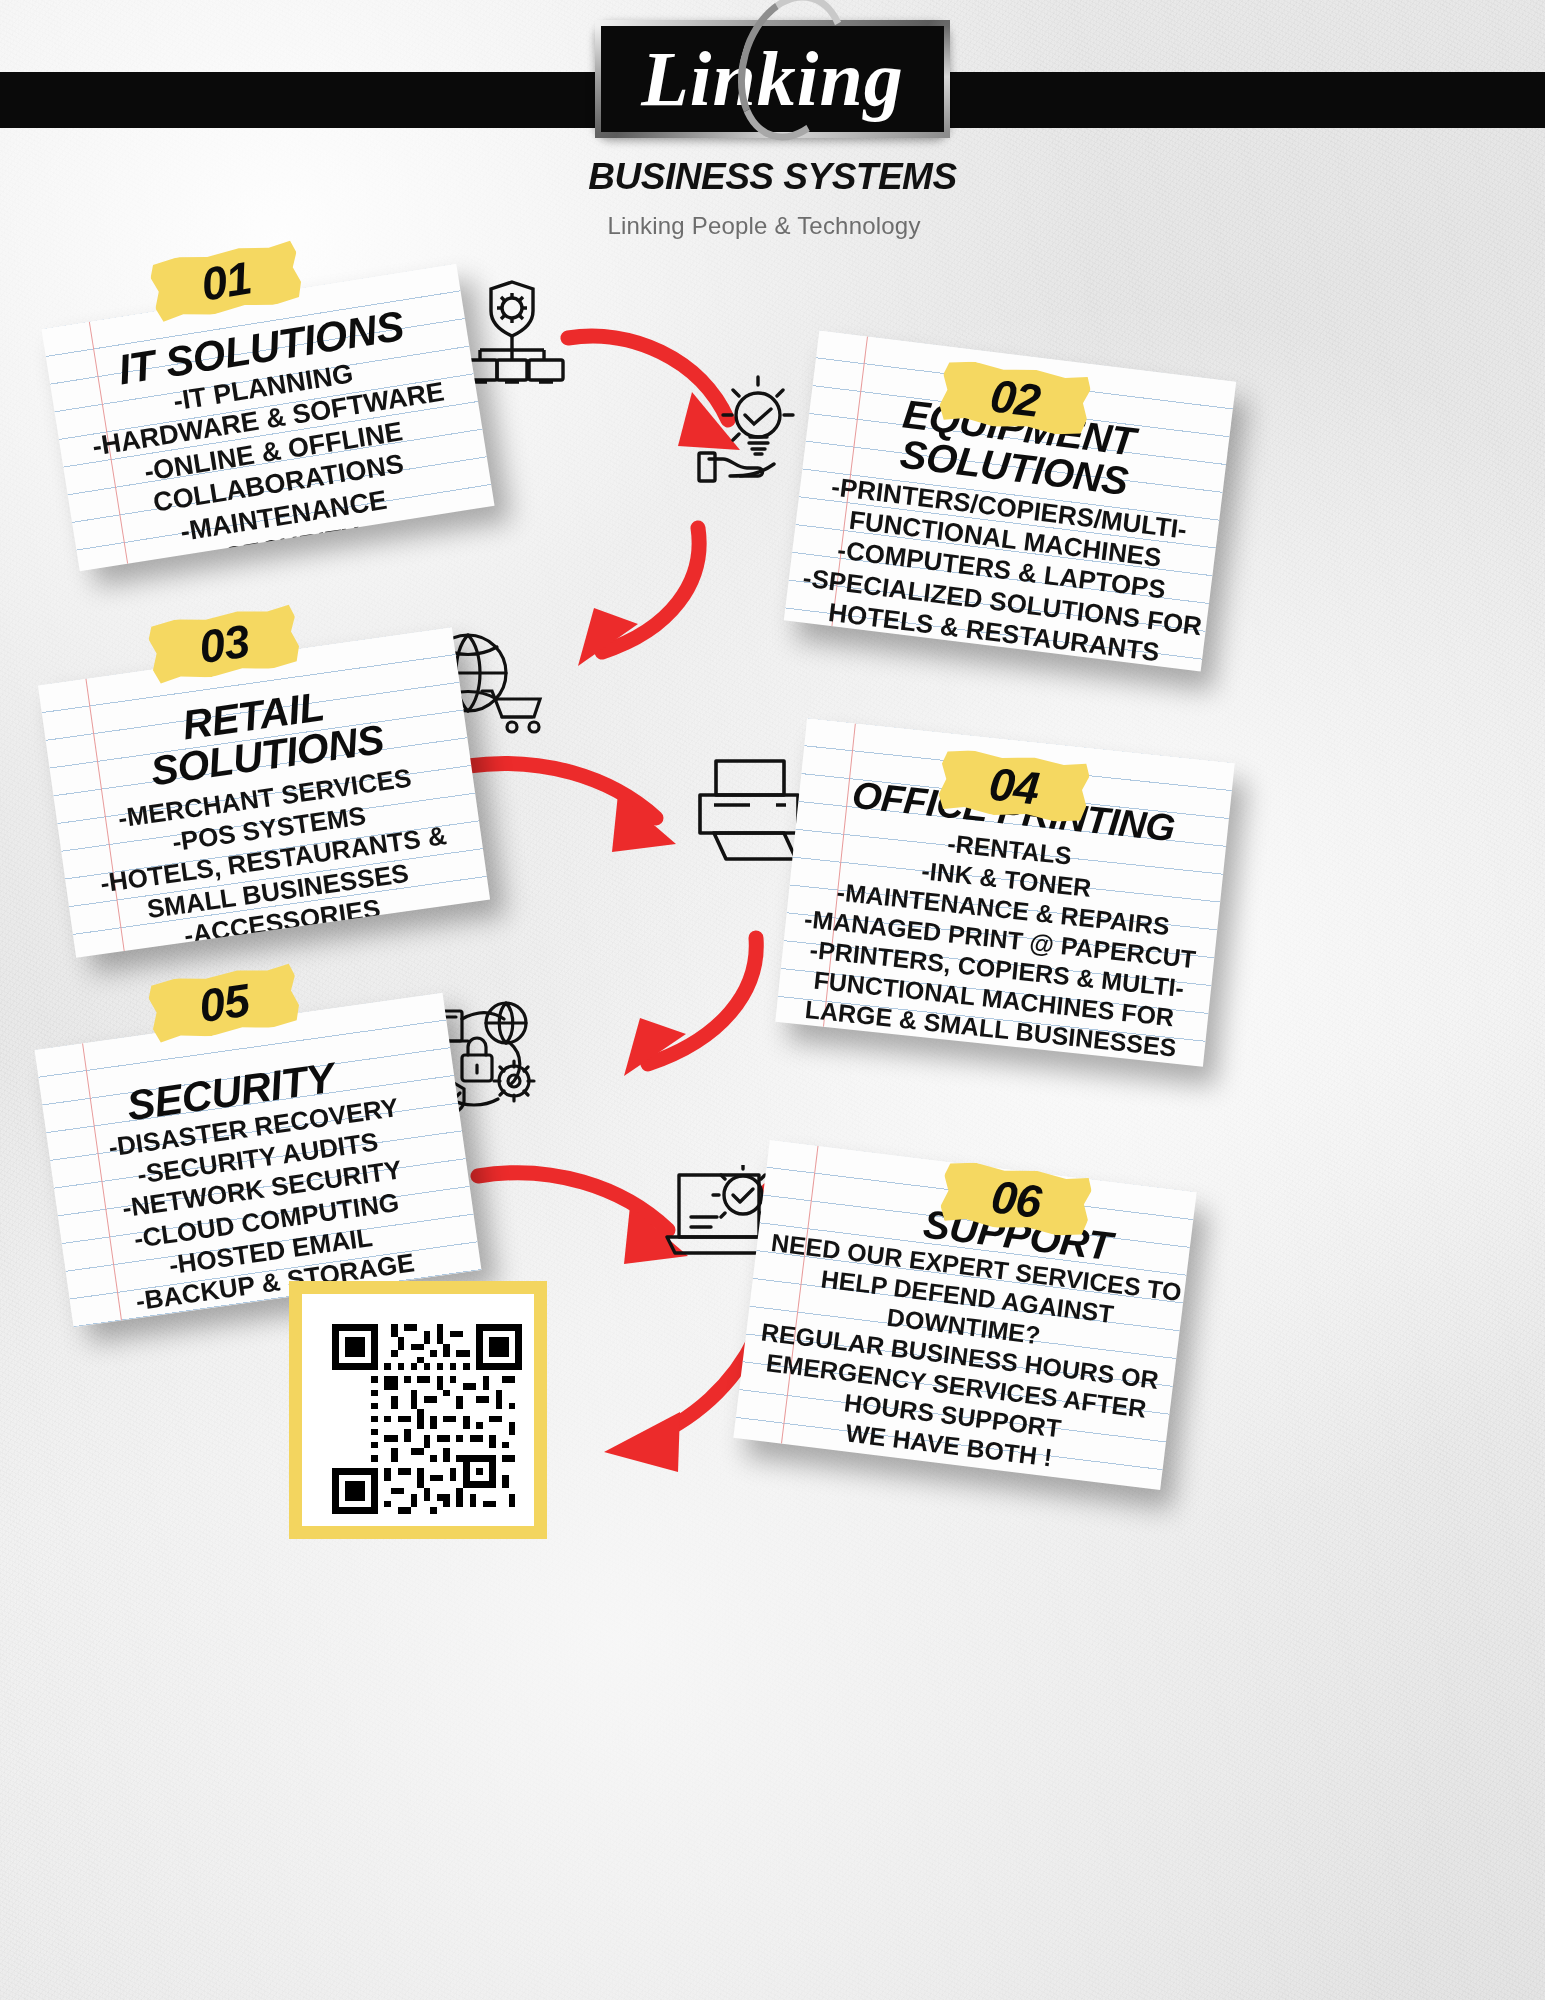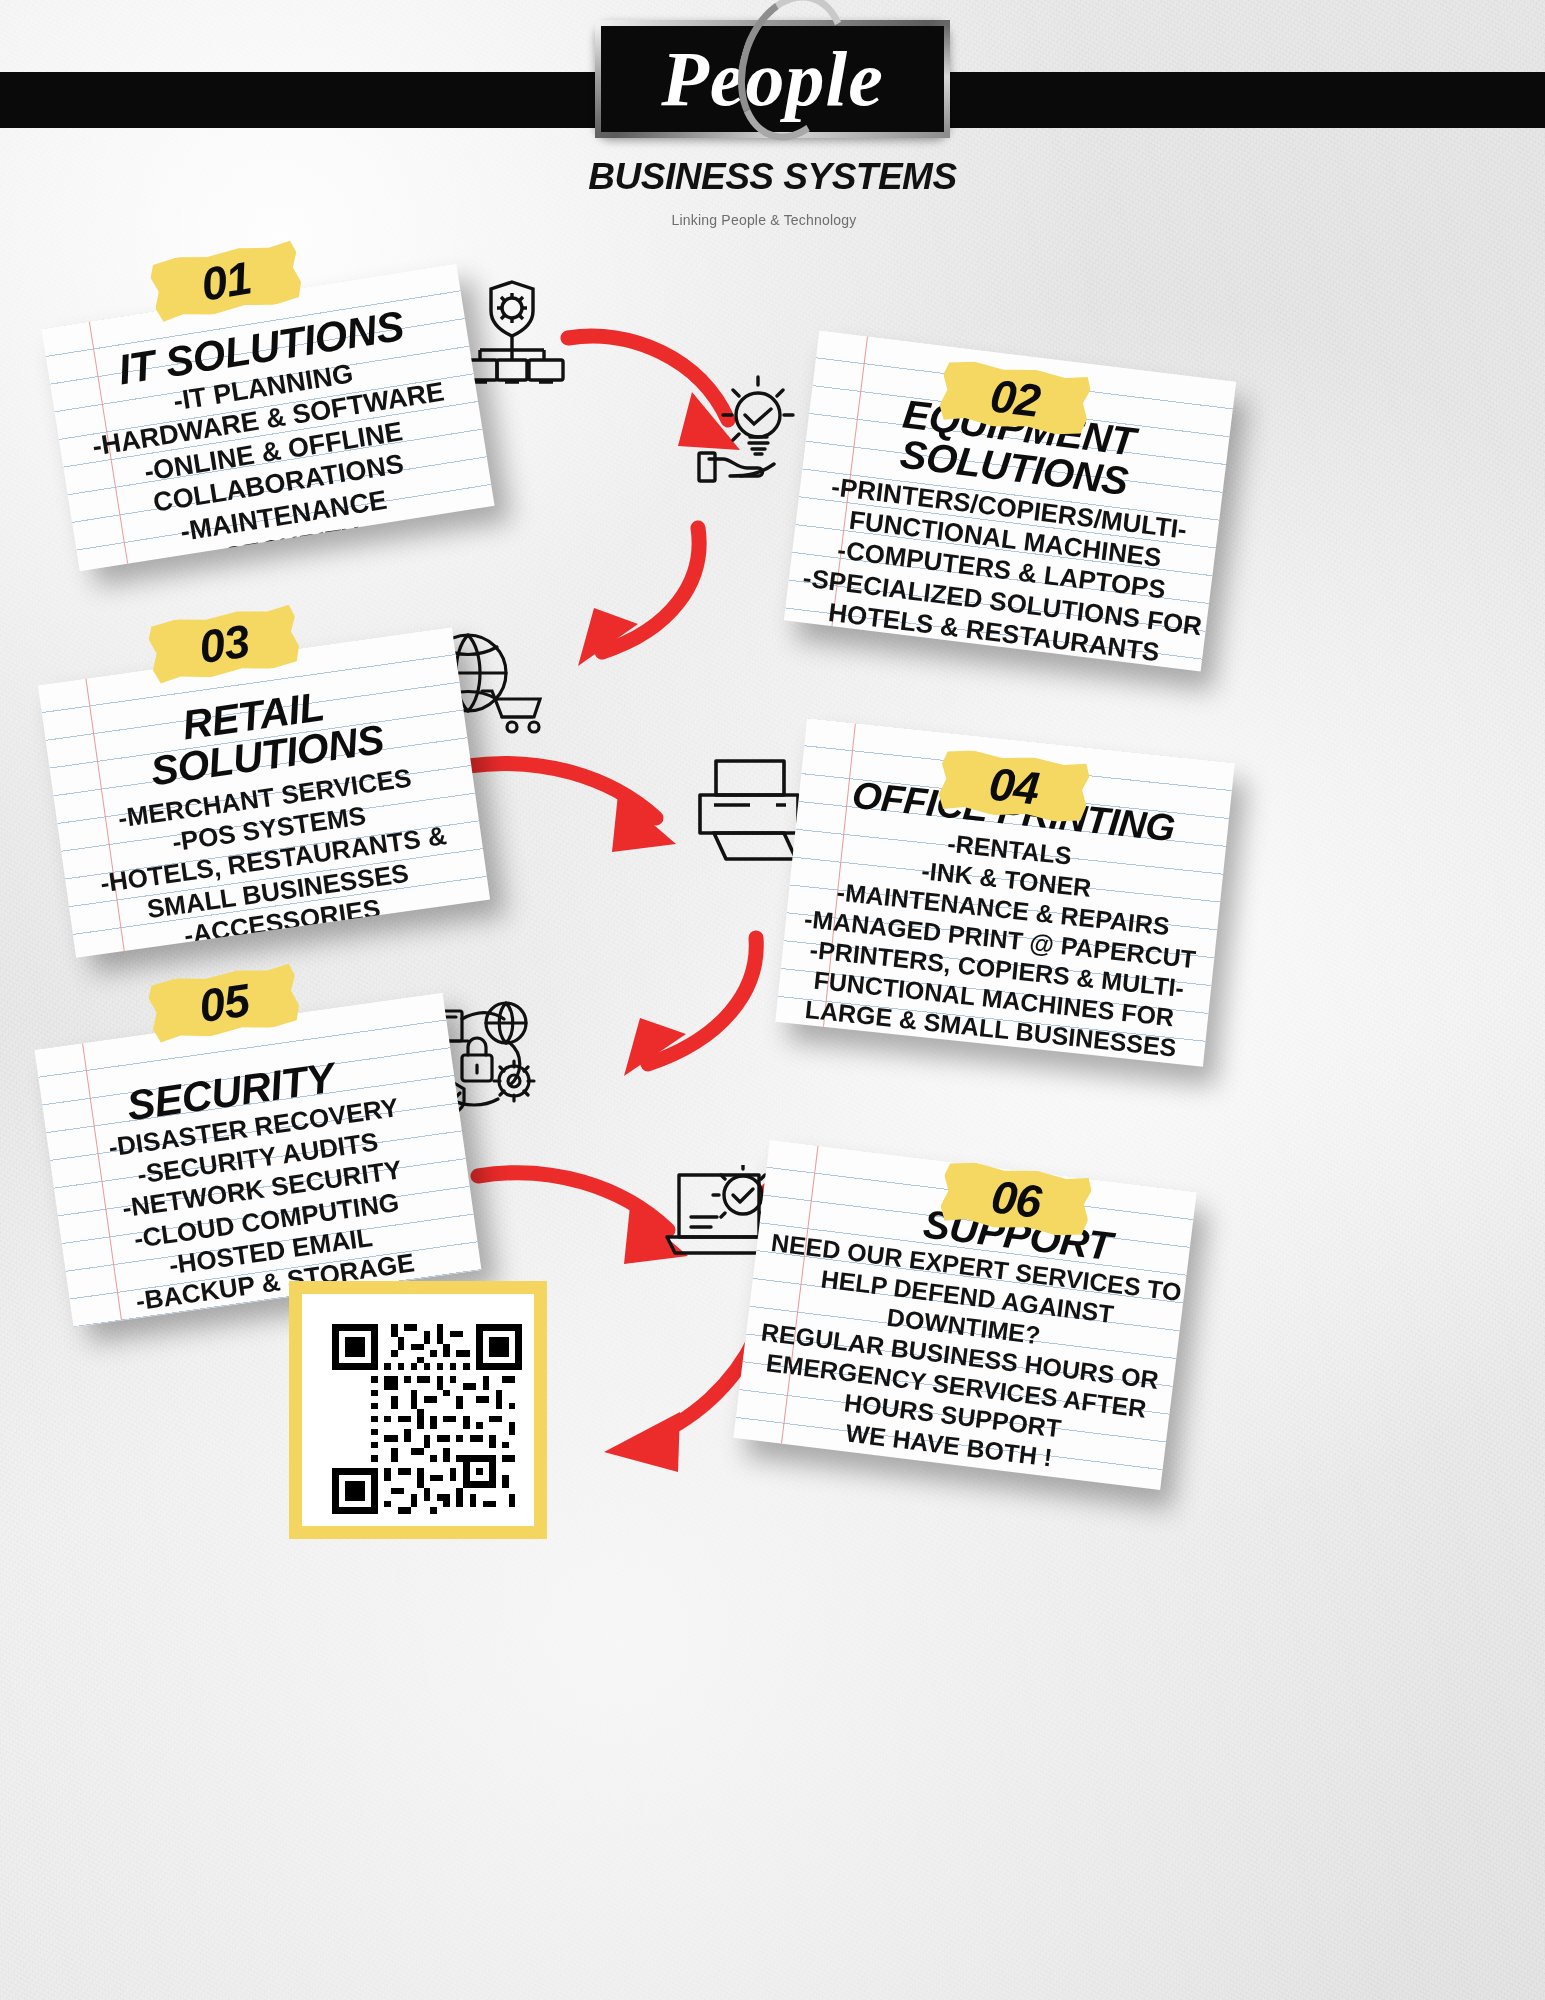--- a/index.html
+++ b/index.html
@@ -187,7 +187,7 @@
 
   <div id="logo-wrap">
     <div id="logo-plate">
-      <div id="logo-text">People</div>
+      <div id="logo-text">Linking</div>
       <div id="logo-swoosh"></div>
     </div>
     <div id="logo-sub">BUSINESS SYSTEMS</div>

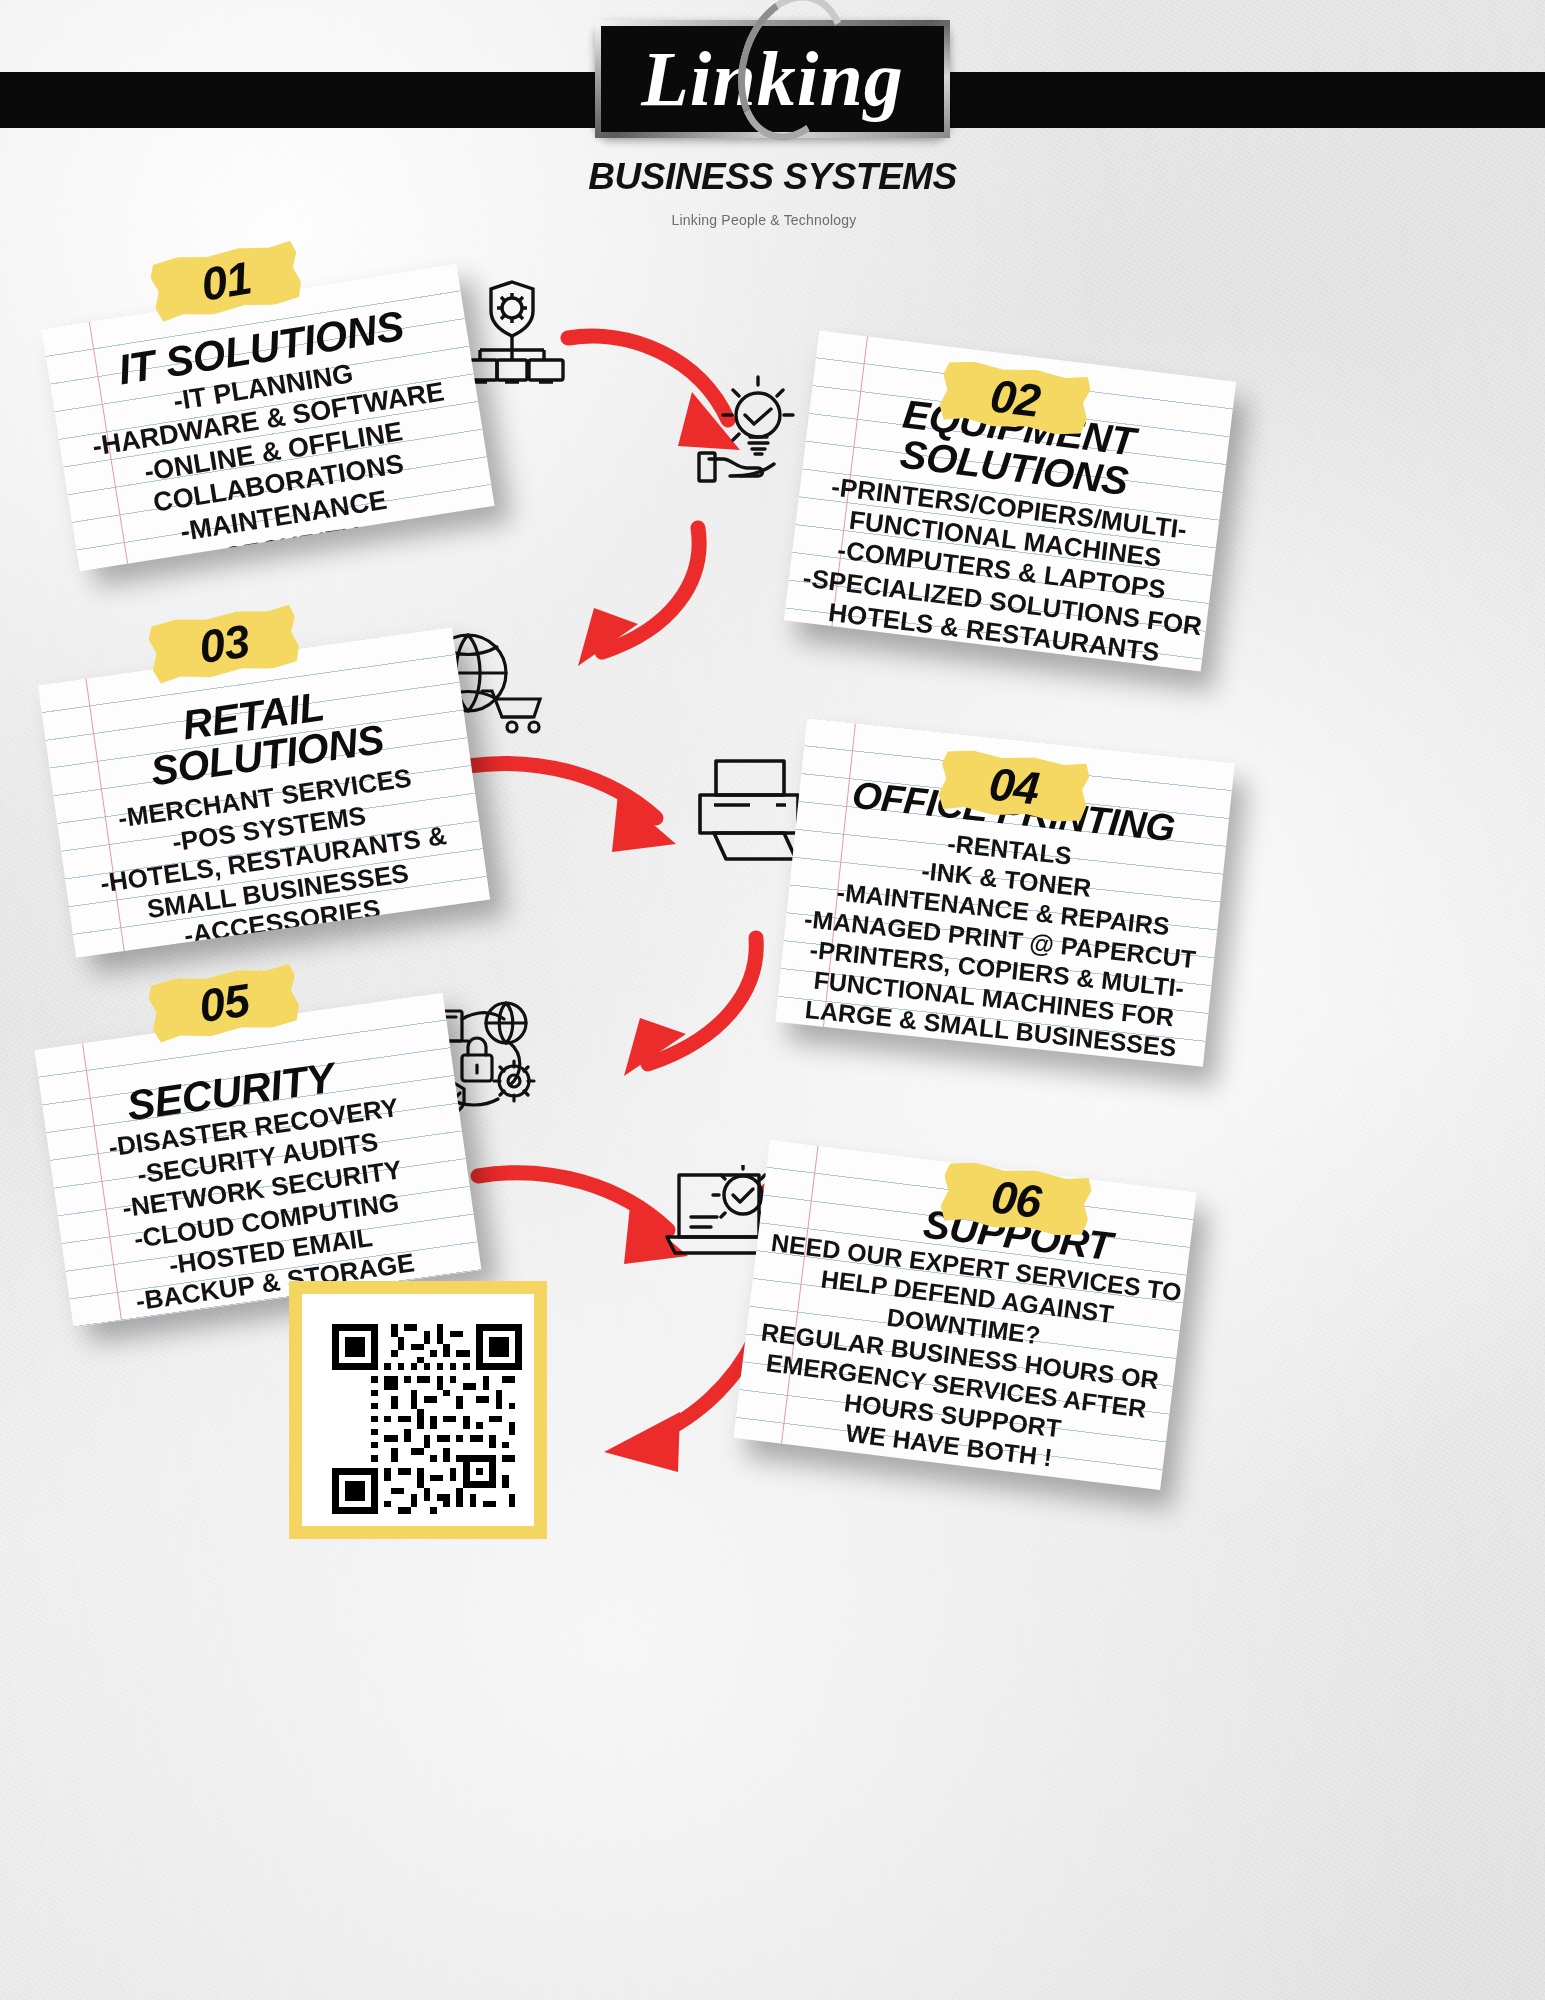--- a/index.html
+++ b/index.html
@@ -87,7 +87,7 @@
     position: absolute;
     left: 0; right: 17px; top: 192px;
     text-align: center;
-    font-size: 14px;
+    font-size: 24px;
     color: #6d6d6d;
     letter-spacing: .2px;
   }

